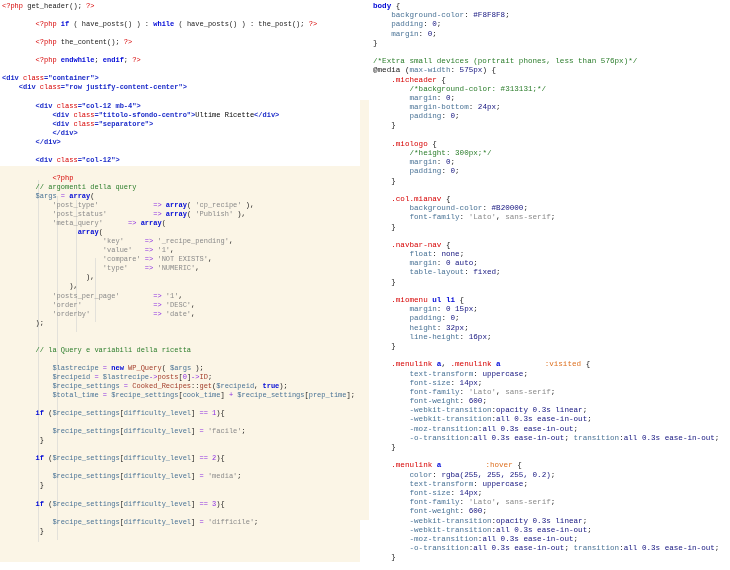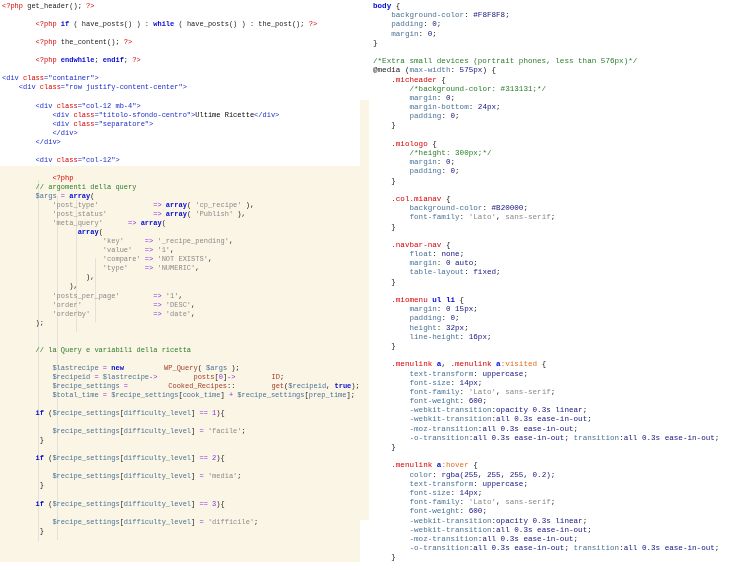--- a/index.html
+++ b/index.html
@@ -23,7 +23,7 @@
   
   .t-r{color:#D60000;}                       
   .t-k{color:#0009D6;font-weight:bold;}      
-  .t-b{color:#1B2BC9;}                       
+  .t-b{color:#1B2BC9;font-weight:bold;}                       
   .t-v{color:#4A7396;}                       
   .t-m{color:#A33E2C;margin-left:36px;}                       
   .t-s{color:#8A8A8A;}                       

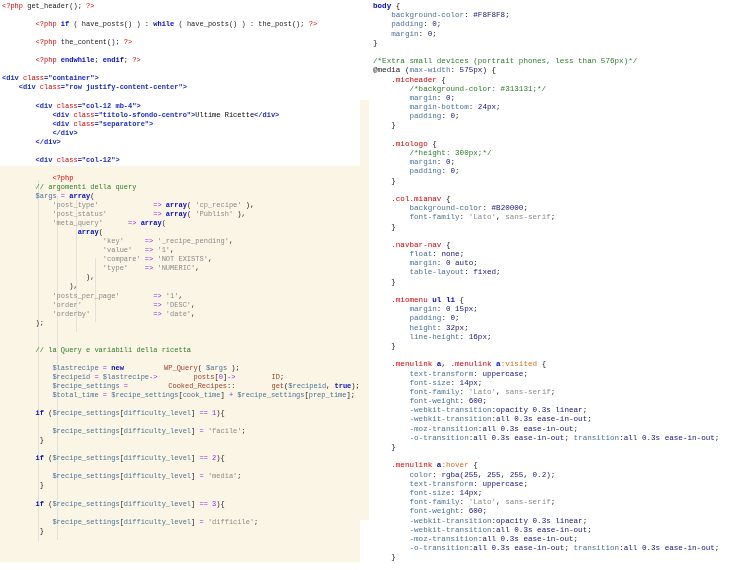--- a/index.html
+++ b/index.html
@@ -25,7 +25,7 @@
   .t-k{color:#0009D6;font-weight:bold;}      
   .t-b{color:#1B2BC9;font-weight:bold;}                       
   .t-v{color:#4A7396;}                       
-  .t-m{color:#A33E2C;margin-left:36px;}                       
+  .t-m{color:#A33E2C;}                       
   .t-s{color:#8A8A8A;}                       
   .t-c{color:#2B7D2B;}                       
   .t-o{color:#8A2BE2;}                       

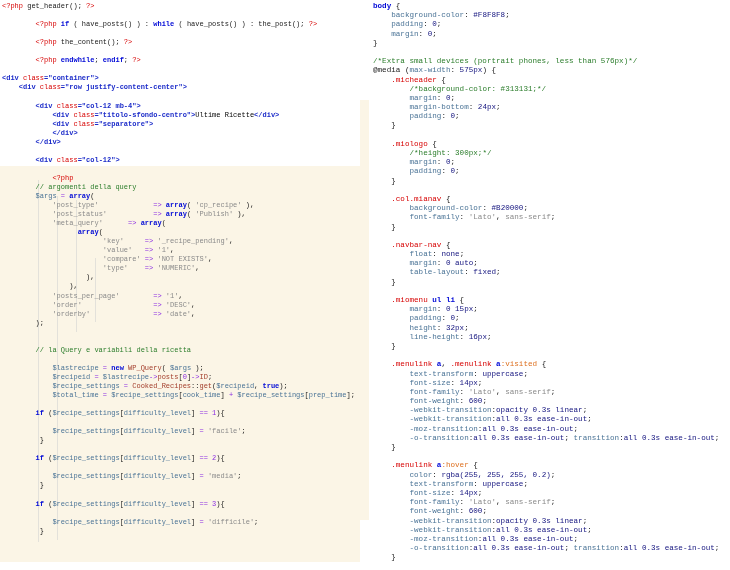--- a/index.html
+++ b/index.html
@@ -31,7 +31,7 @@
   .t-o{color:#8A2BE2;}                       
   .t-p{color:#1A1A1A;}                       
   .t-t{color:#000000;font-weight:normal;}      
-  .t-u{color:#DD6F1E;}                       
+  .t-u{color:#DD6F1E;padding-left:44px;}                       
   .t-w{color:#14147F;font-weight:normal;}      
 </style>
 </head>

